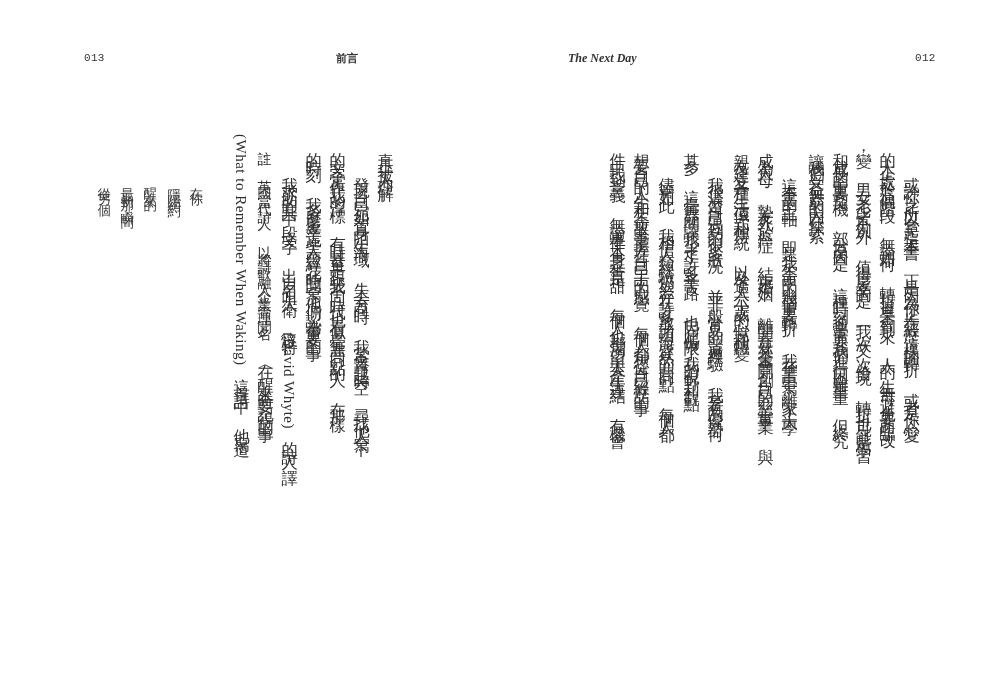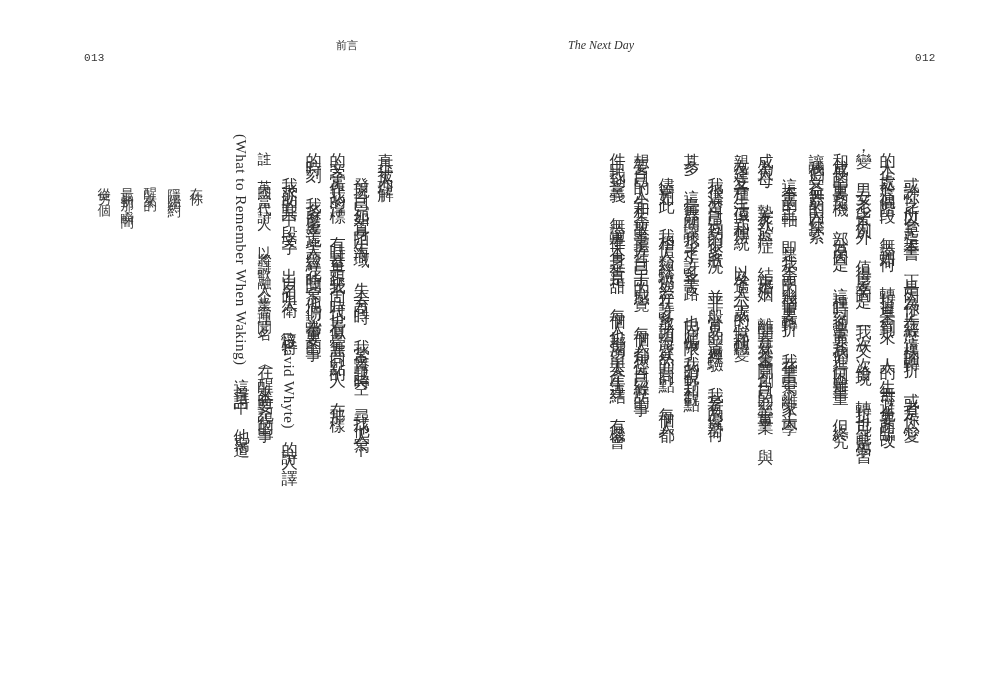--- a/index.html
+++ b/index.html
@@ -11,7 +11,7 @@
     .page.left { left: 0; }
     .page.right { left: 500px; }
     .folio { position: absolute; top: 52px; font-family: Liberation Mono, monospace; font-size: 11px; color: #333; letter-spacing: 0.3px; }
-    .running-head { position: absolute; top: 38px; font-size: 11px; color: #333; }
+    .running-head { position: absolute; top: 51px; font-size: 11px; color: #333; font-weight: bold; }
     .running-head.italic { font-family: "Liberation Serif", serif; font-style: italic; font-size: 12px; }
     .col {
       position: absolute; writing-mode: vertical-rl; text-orientation: upright;

